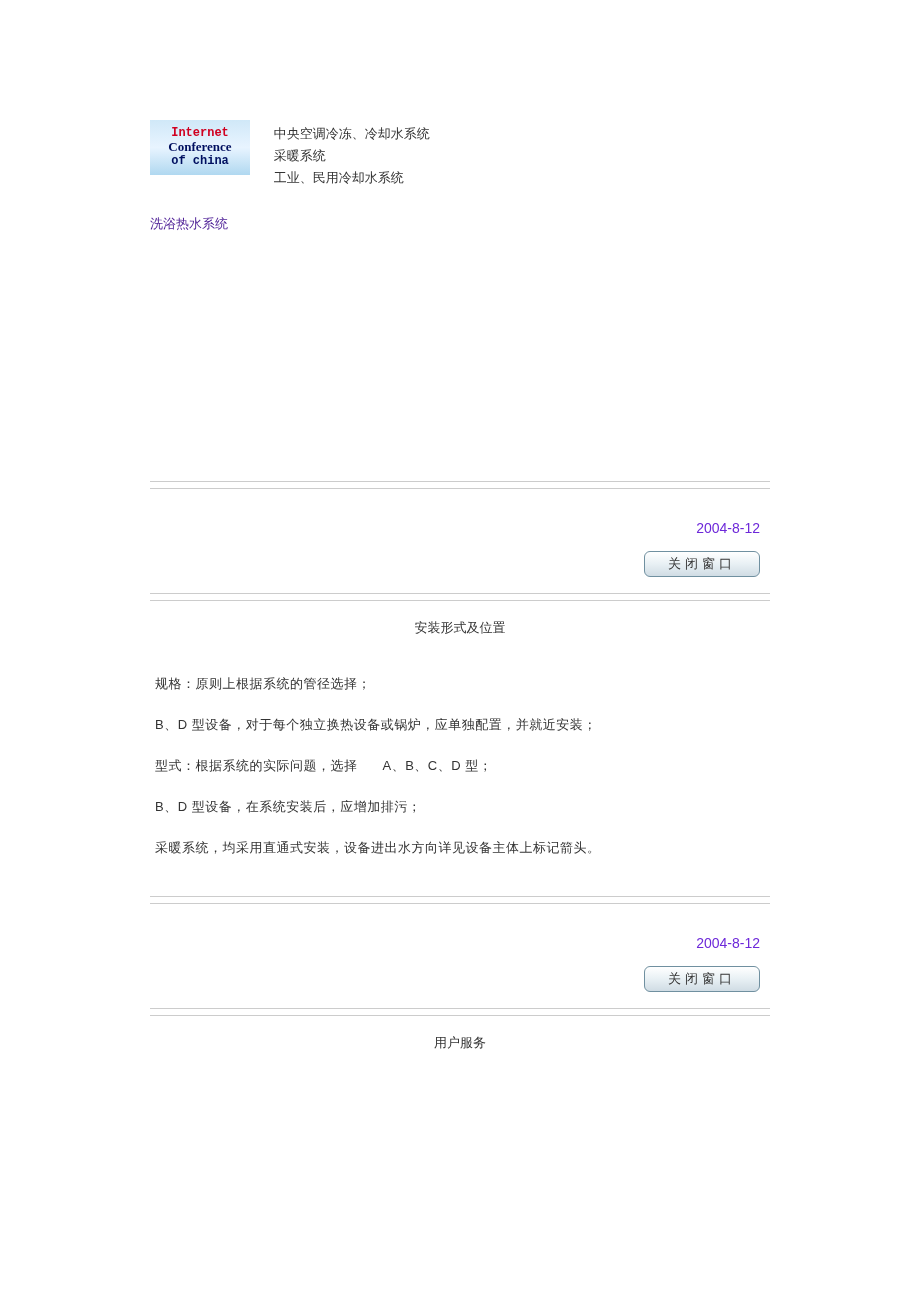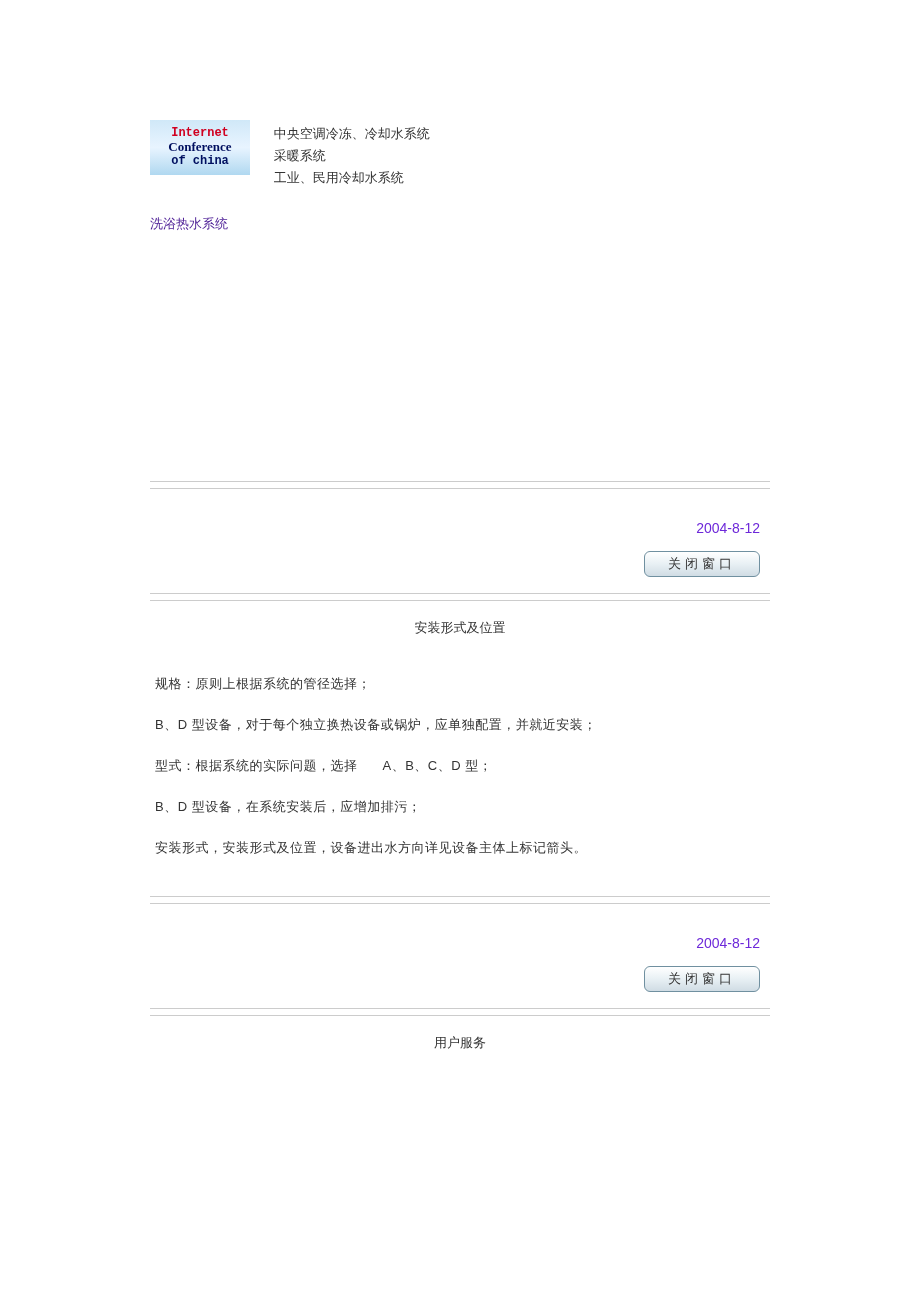--- a/index.html
+++ b/index.html
@@ -159,7 +159,7 @@
       <span>型式：根据系统的实际问题，选择</span><span class="inline-gap"></span><span>A、B、C、D 型；</span>
     </div>
     <div class="content-line">B、D 型设备，在系统安装后，应增加排污；</div>
-    <div class="content-line">安装形式，安装形式及位置，设备进出水方向详见设备主体上标记箭头。</div>
+    <div class="content-line">采暖系统，均采用直通式安装，设备进出水方向详见设备主体上标记箭头。</div>
   </div>
 
   <div class="small-gap"></div>

